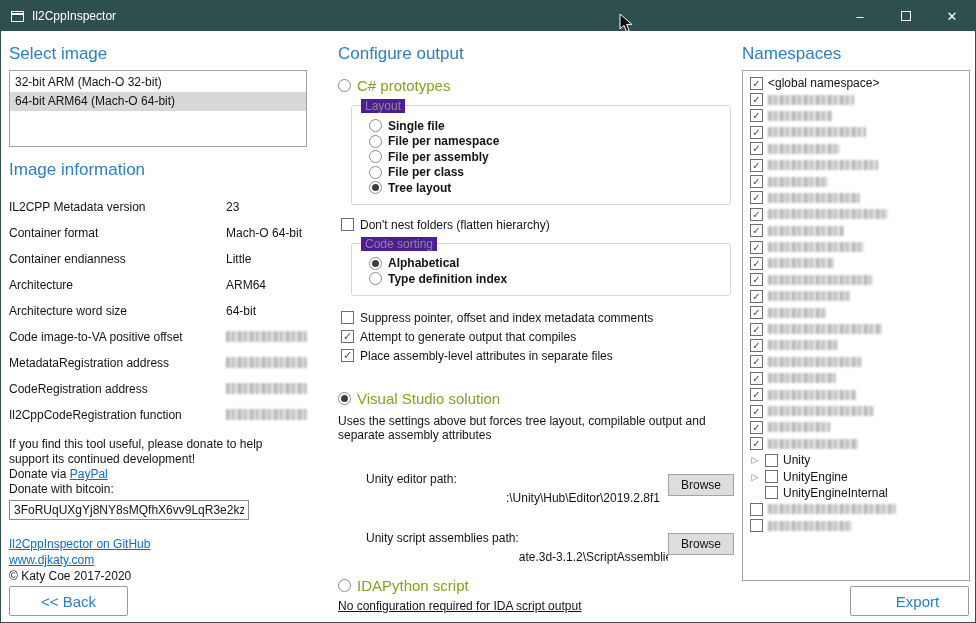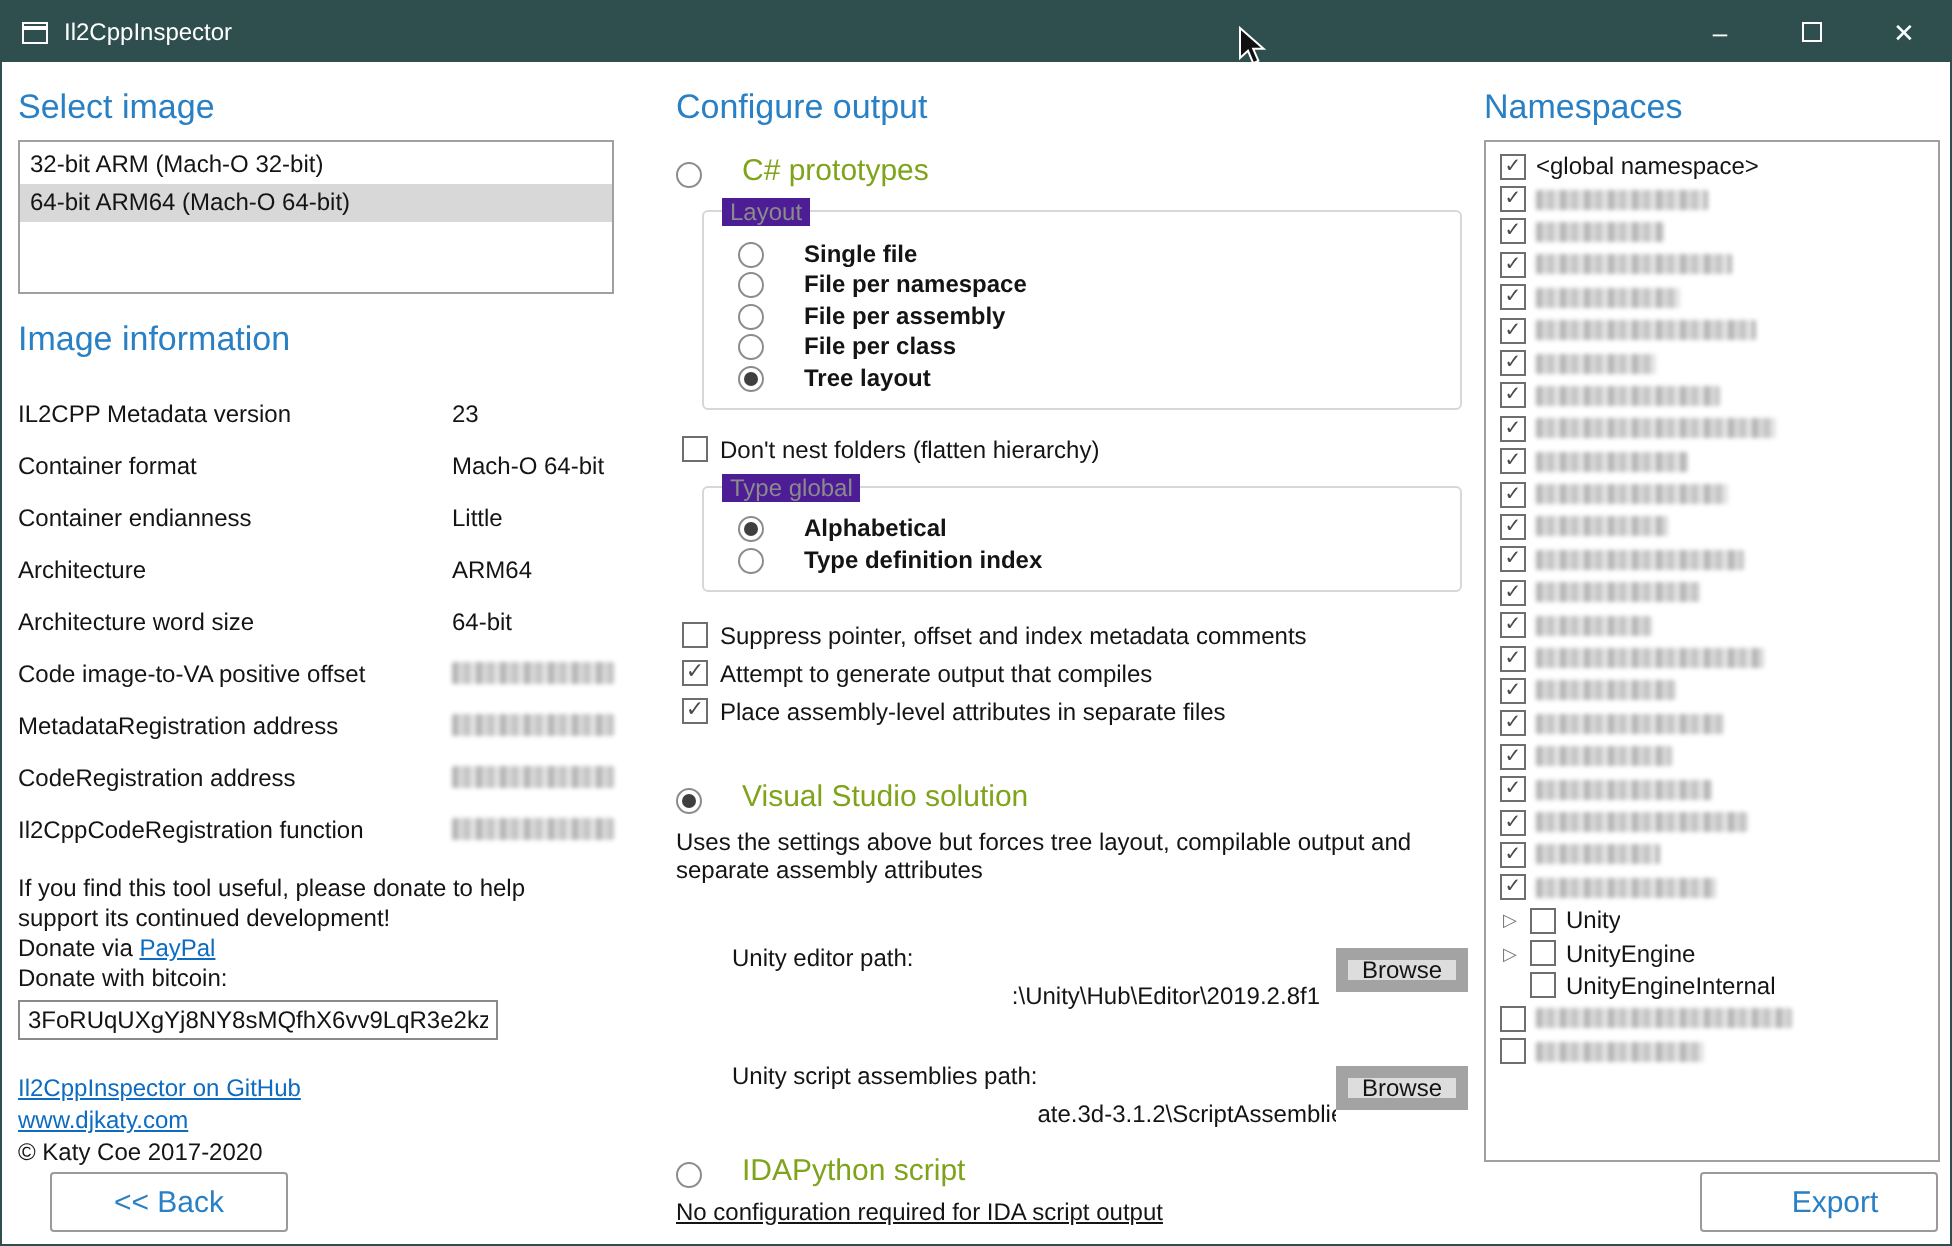--- a/index.html
+++ b/index.html
@@ -78,7 +78,7 @@
   .export-btn { left: 849px; padding-left: 16px; }
 
   
-  .radio-row { display: flex; align-items: flex-end; gap: 20px; }
+  .radio-row { display: flex; align-items: center; gap: 6px; }
   .radio {
     width: 13px; height: 13px; flex: none;
     border: 1px solid #8c8c8c; border-radius: 50%; background: #fff;

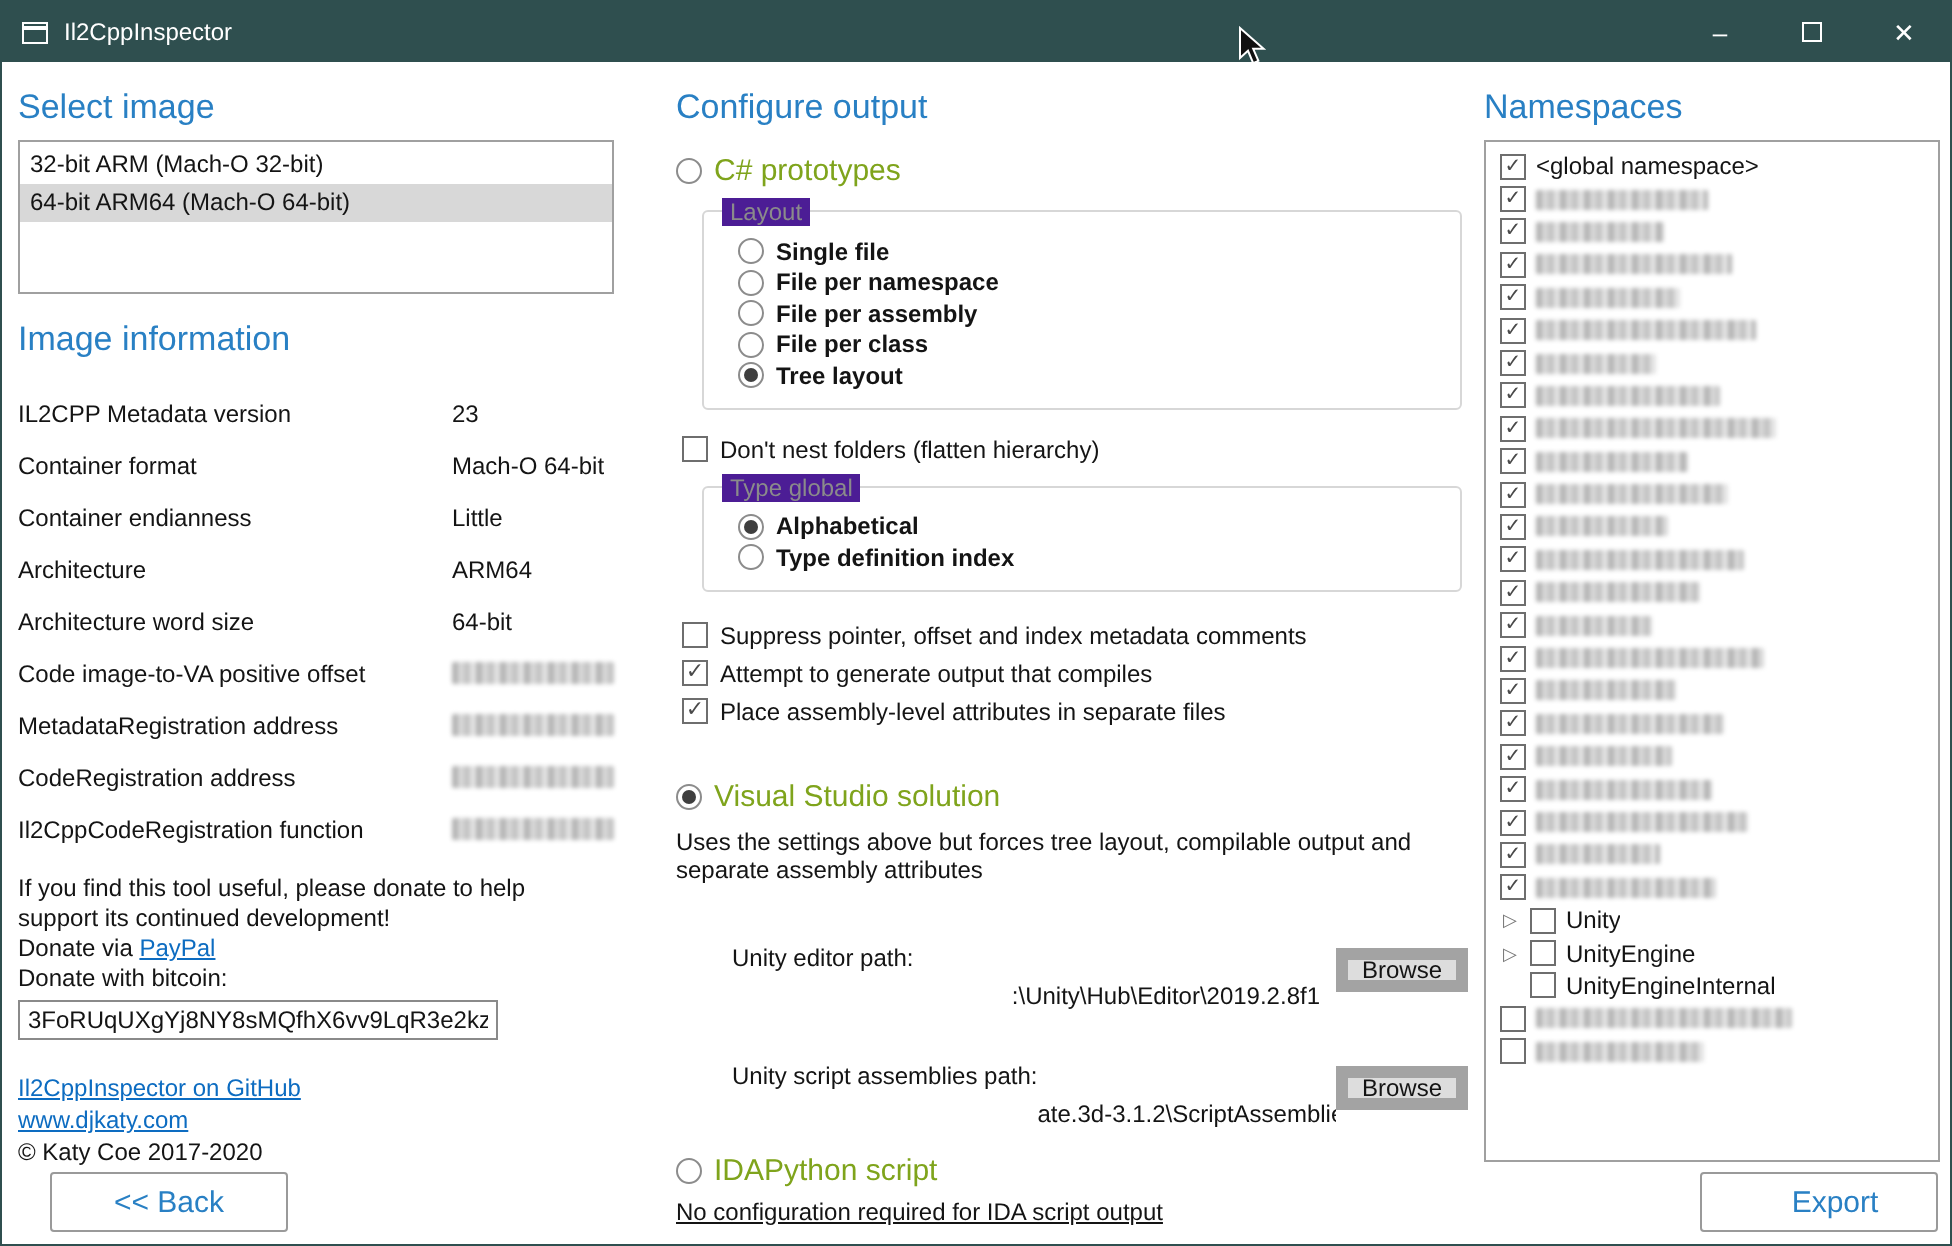--- a/index.html
+++ b/index.html
@@ -275,7 +275,7 @@
   </div>
 
   <div class="groupbox sorting">
-    <span class="gb-title">Type global</span>
+    <span class="gb-title">Code sorting</span>
     <div class="radio-row opt selected">
         <span class="radio"></span>
         <span>Alphabetical</span>

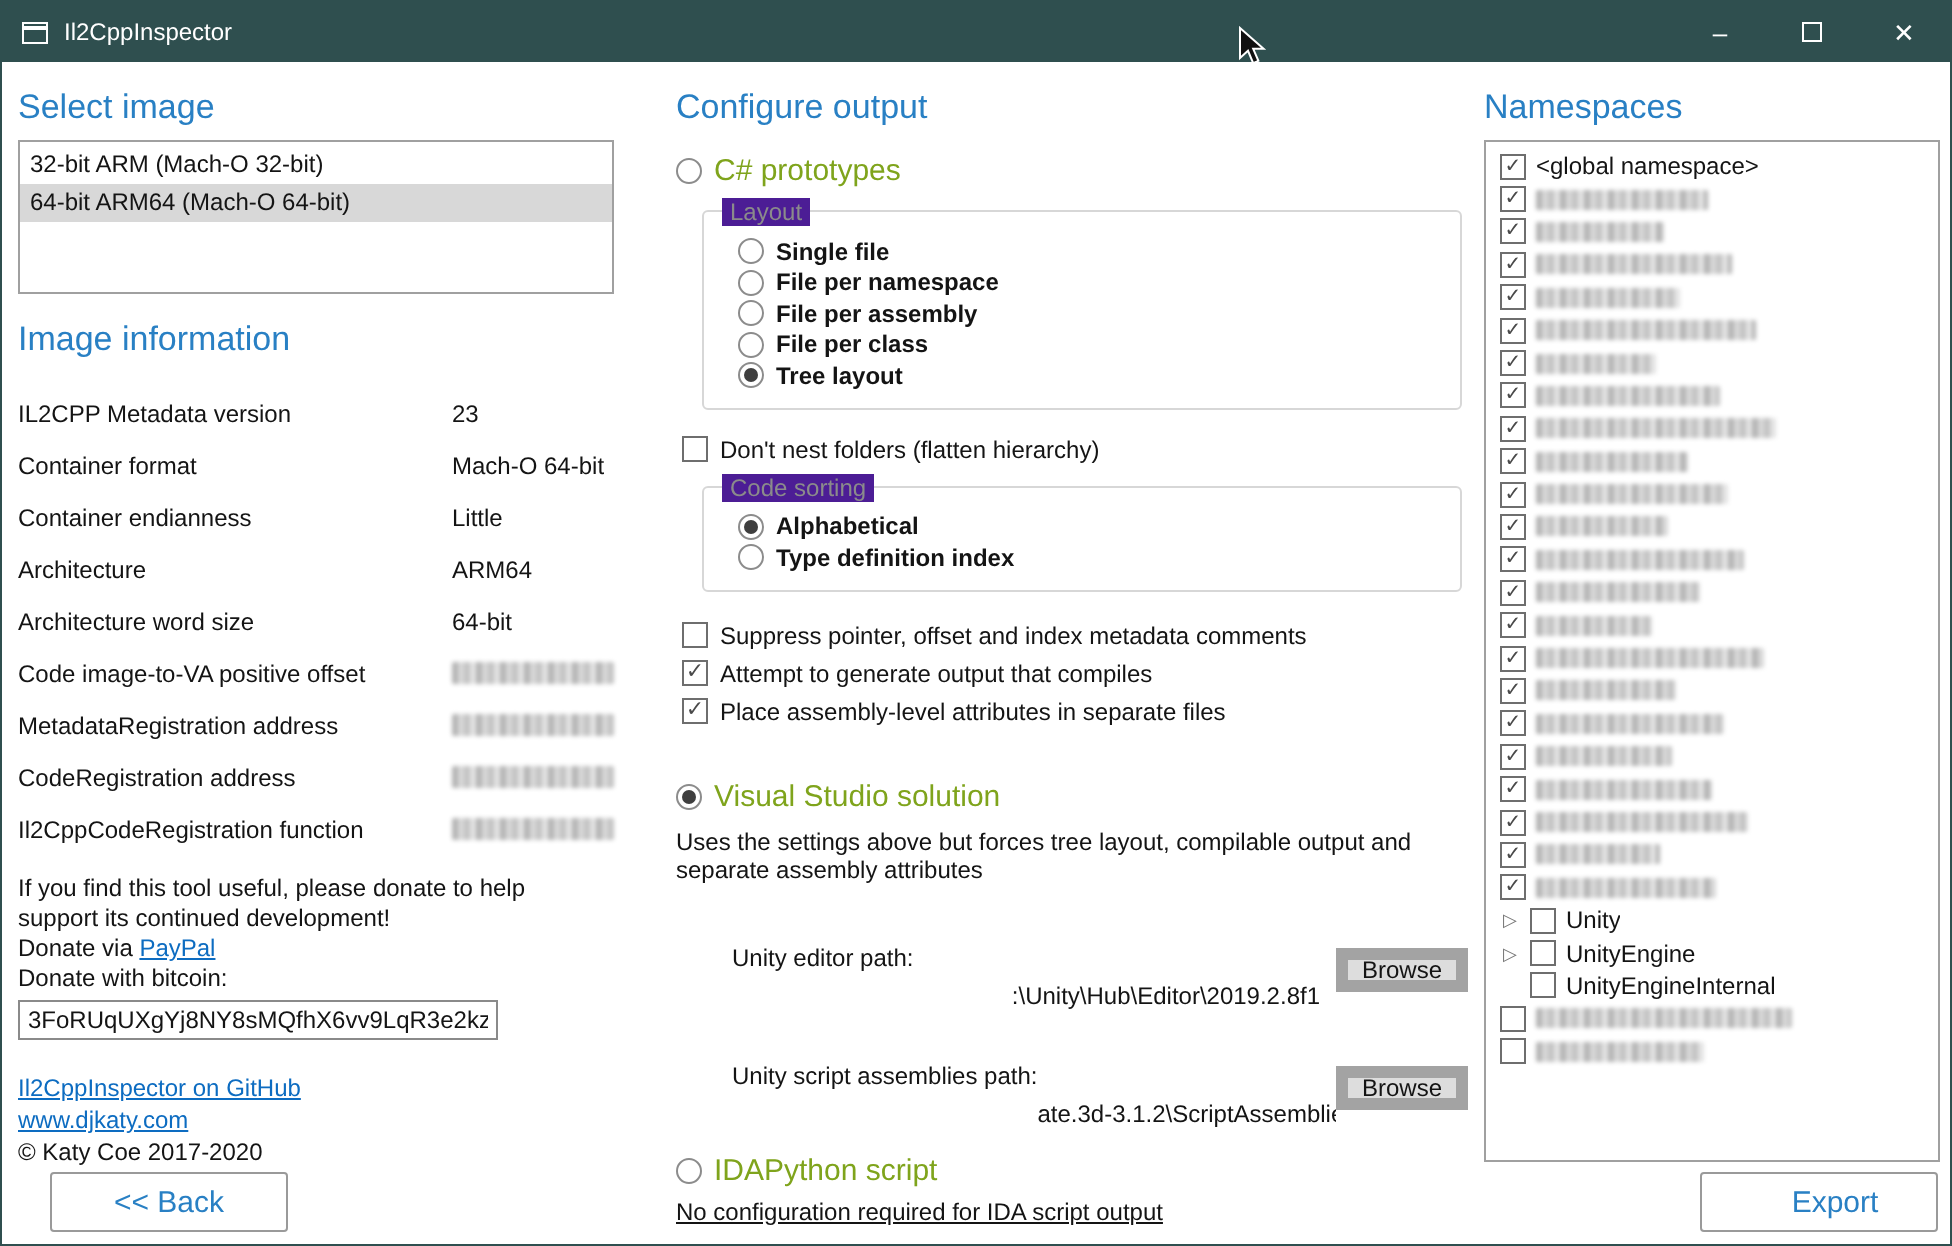--- a/index.html
+++ b/index.html
@@ -118,7 +118,7 @@
   .path-value { flex: 1; text-align: right; padding-right: 8px; white-space: nowrap; overflow: hidden; margin-top: 38px; }
   .browse-btn {
     flex: none; width: 66px; height: 22px;
-    background: #ddd; border: 6px solid #a3a3a3;
+    background: #ddd; border: 1px solid #a3a3a3;
     font: 12px "Liberation Sans", sans-serif; color: #141414;
     display: flex; align-items: center; justify-content: center; cursor: default; margin-top: 12px;
   }

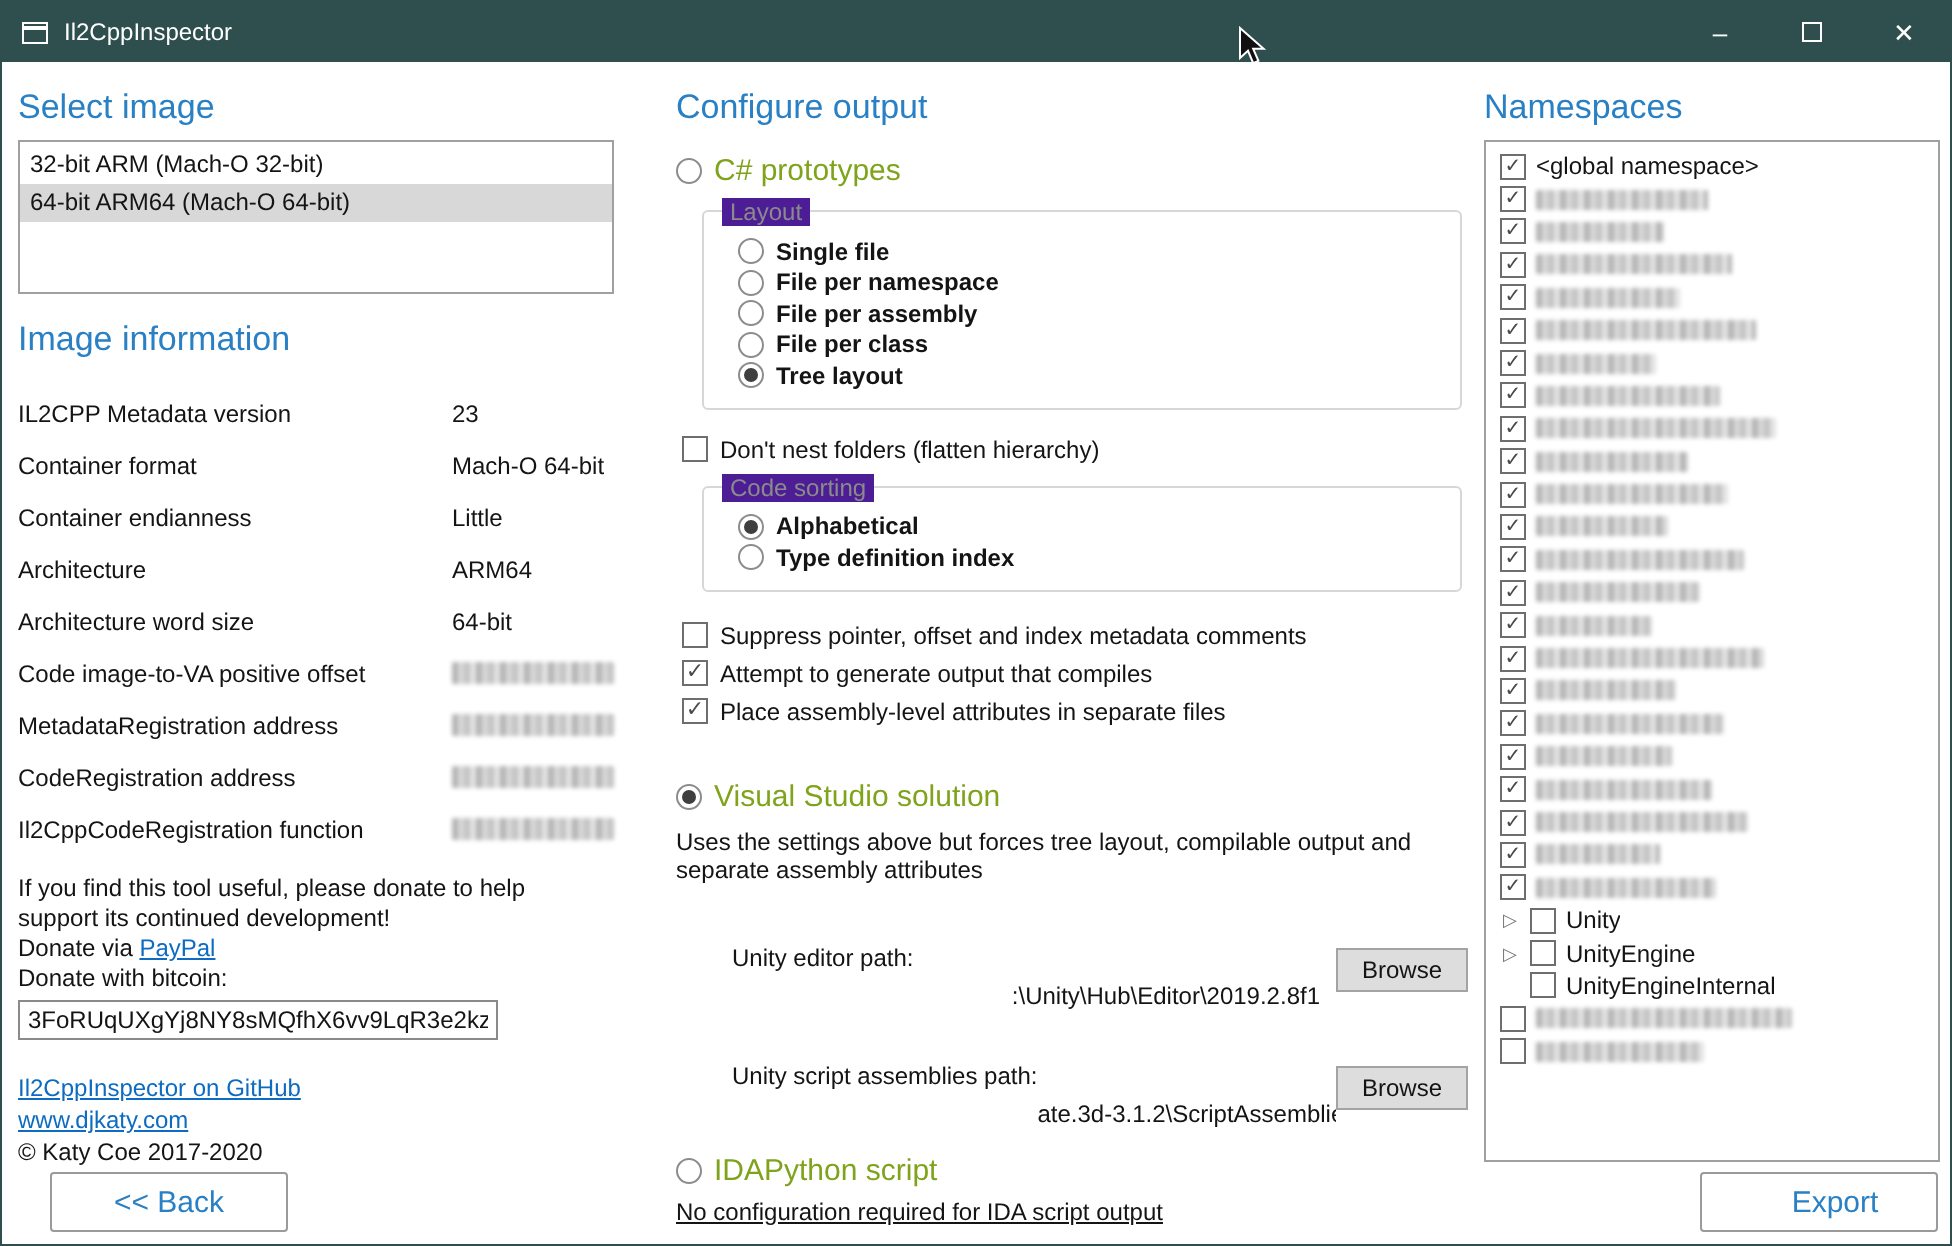--- a/index.html
+++ b/index.html
@@ -74,7 +74,7 @@
     color: #2980c4; font-size: 15px; font-family: "Liberation Sans", sans-serif;
     display: flex; align-items: center; justify-content: center; cursor: default;
   }
-  .back-btn { left: 8px; margin-left: 16px; }
+  .back-btn { left: 8px; }
   .export-btn { left: 849px; padding-left: 16px; }
 
   

